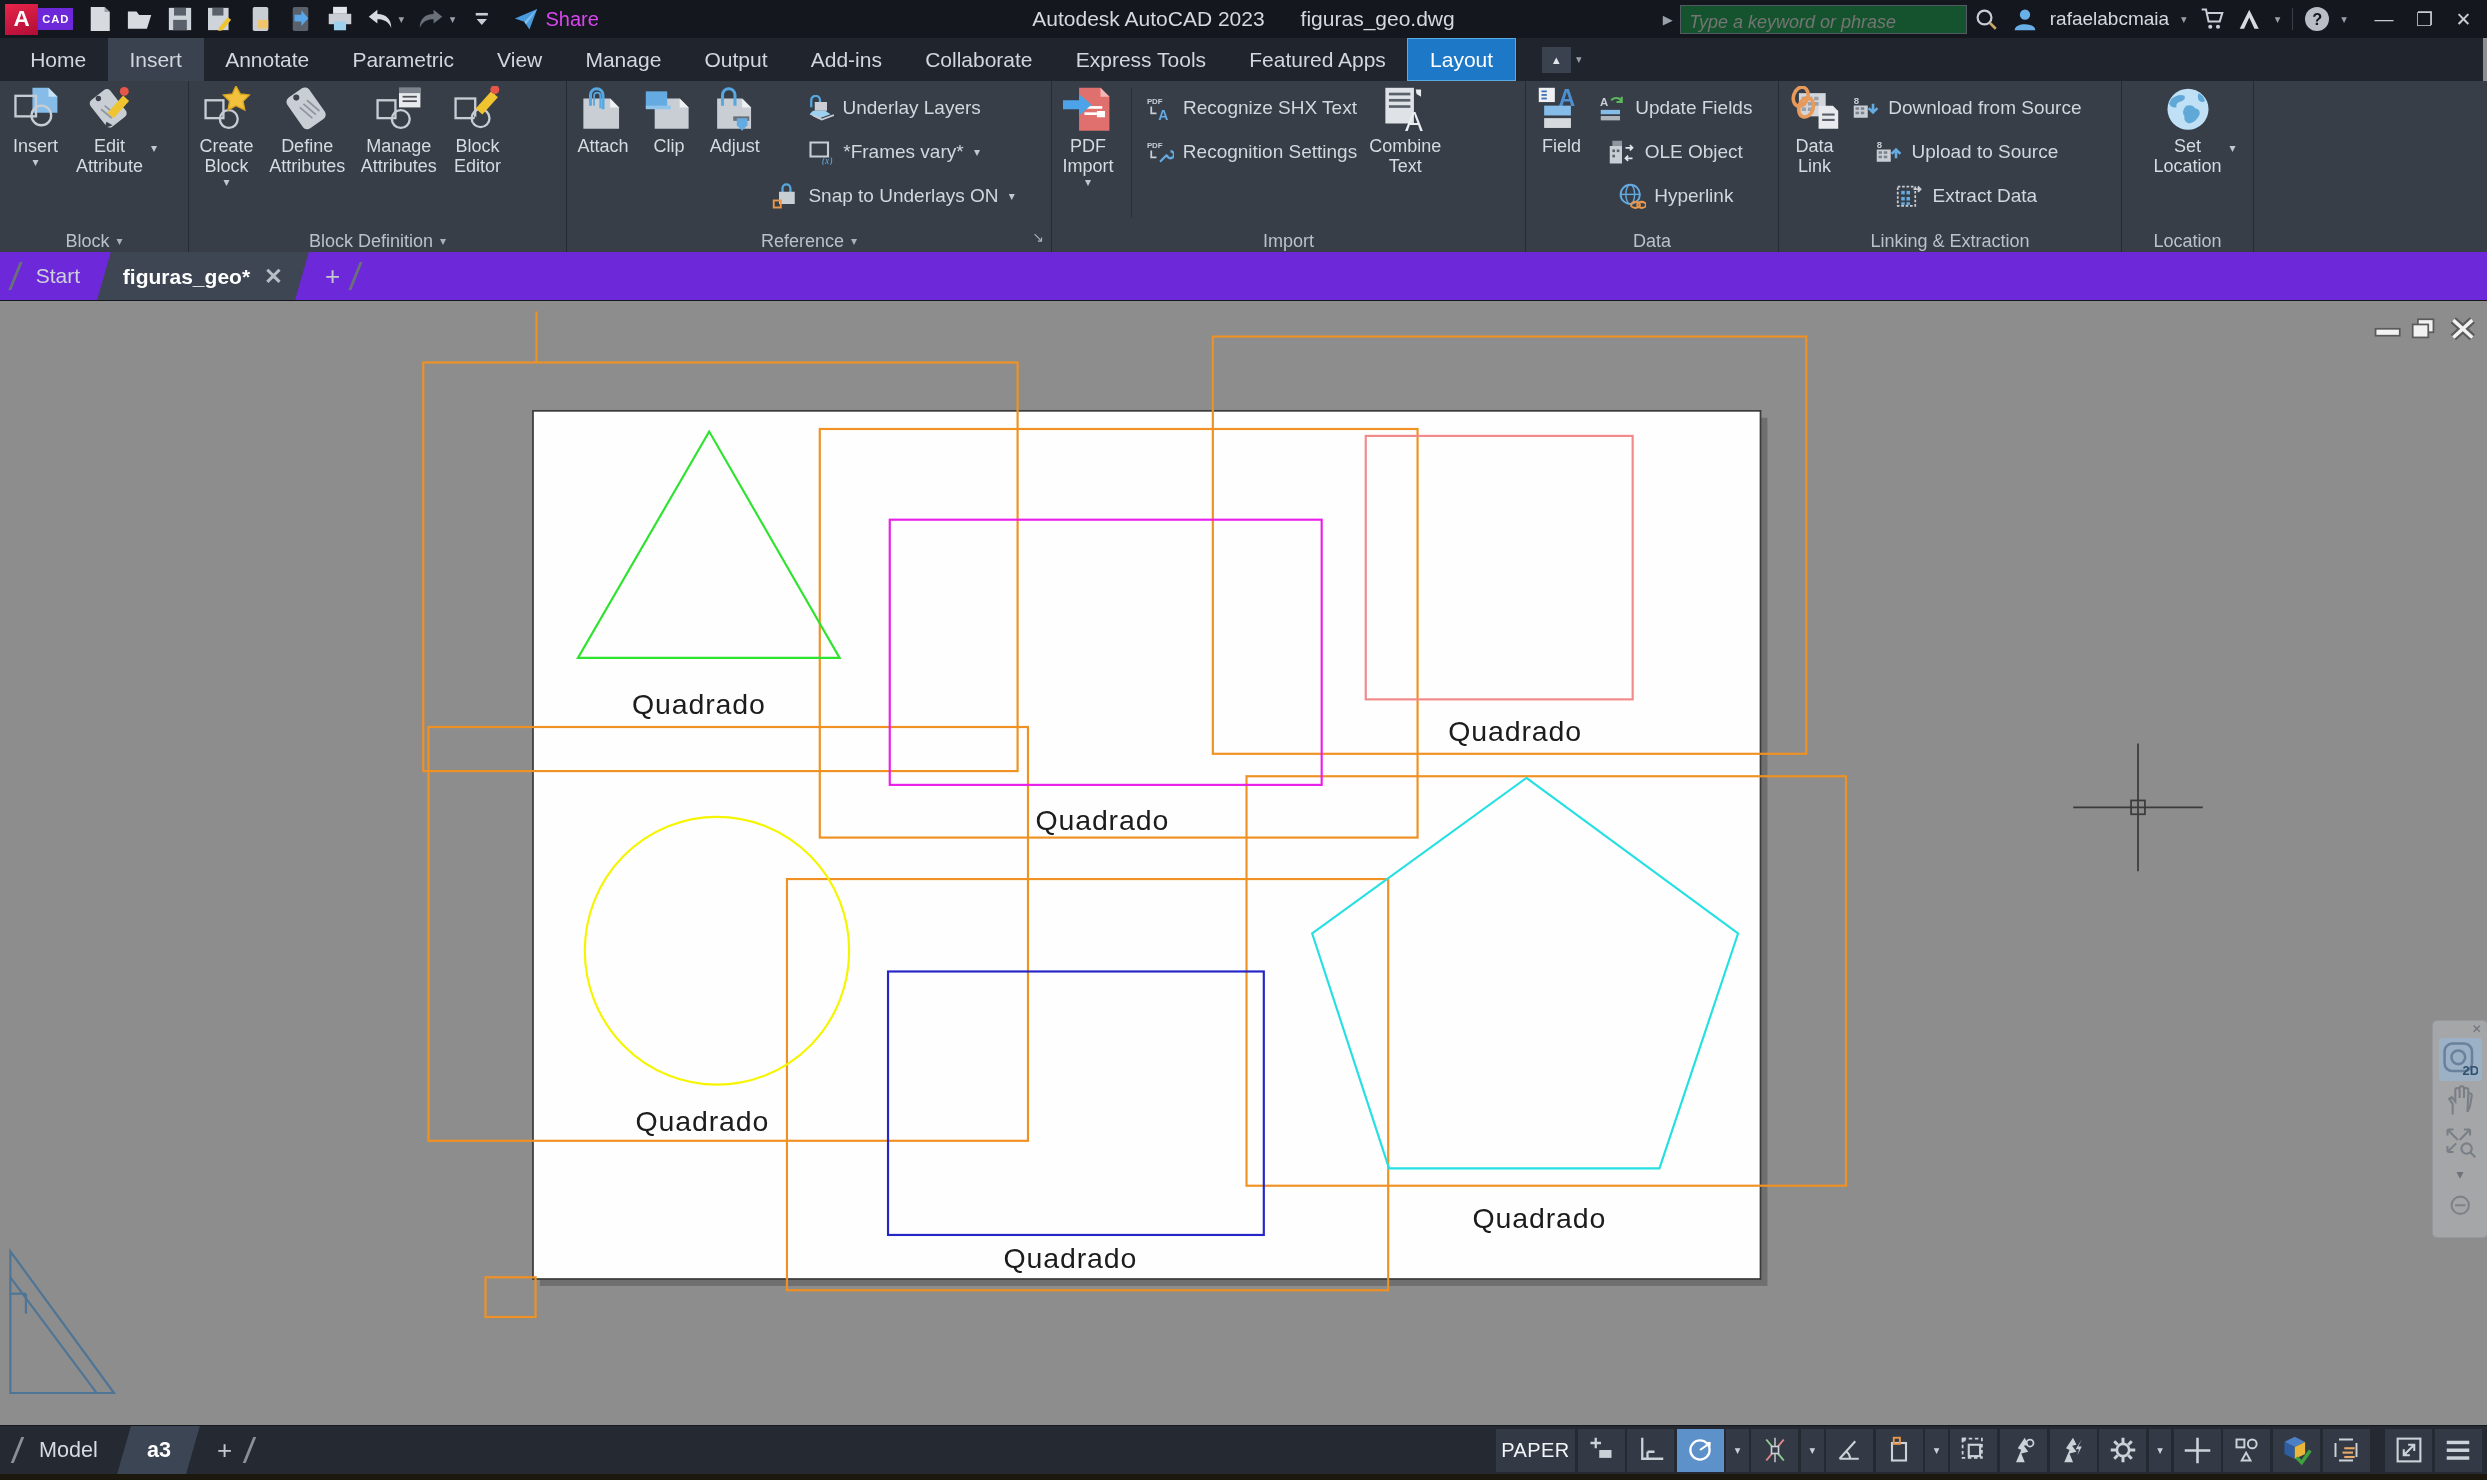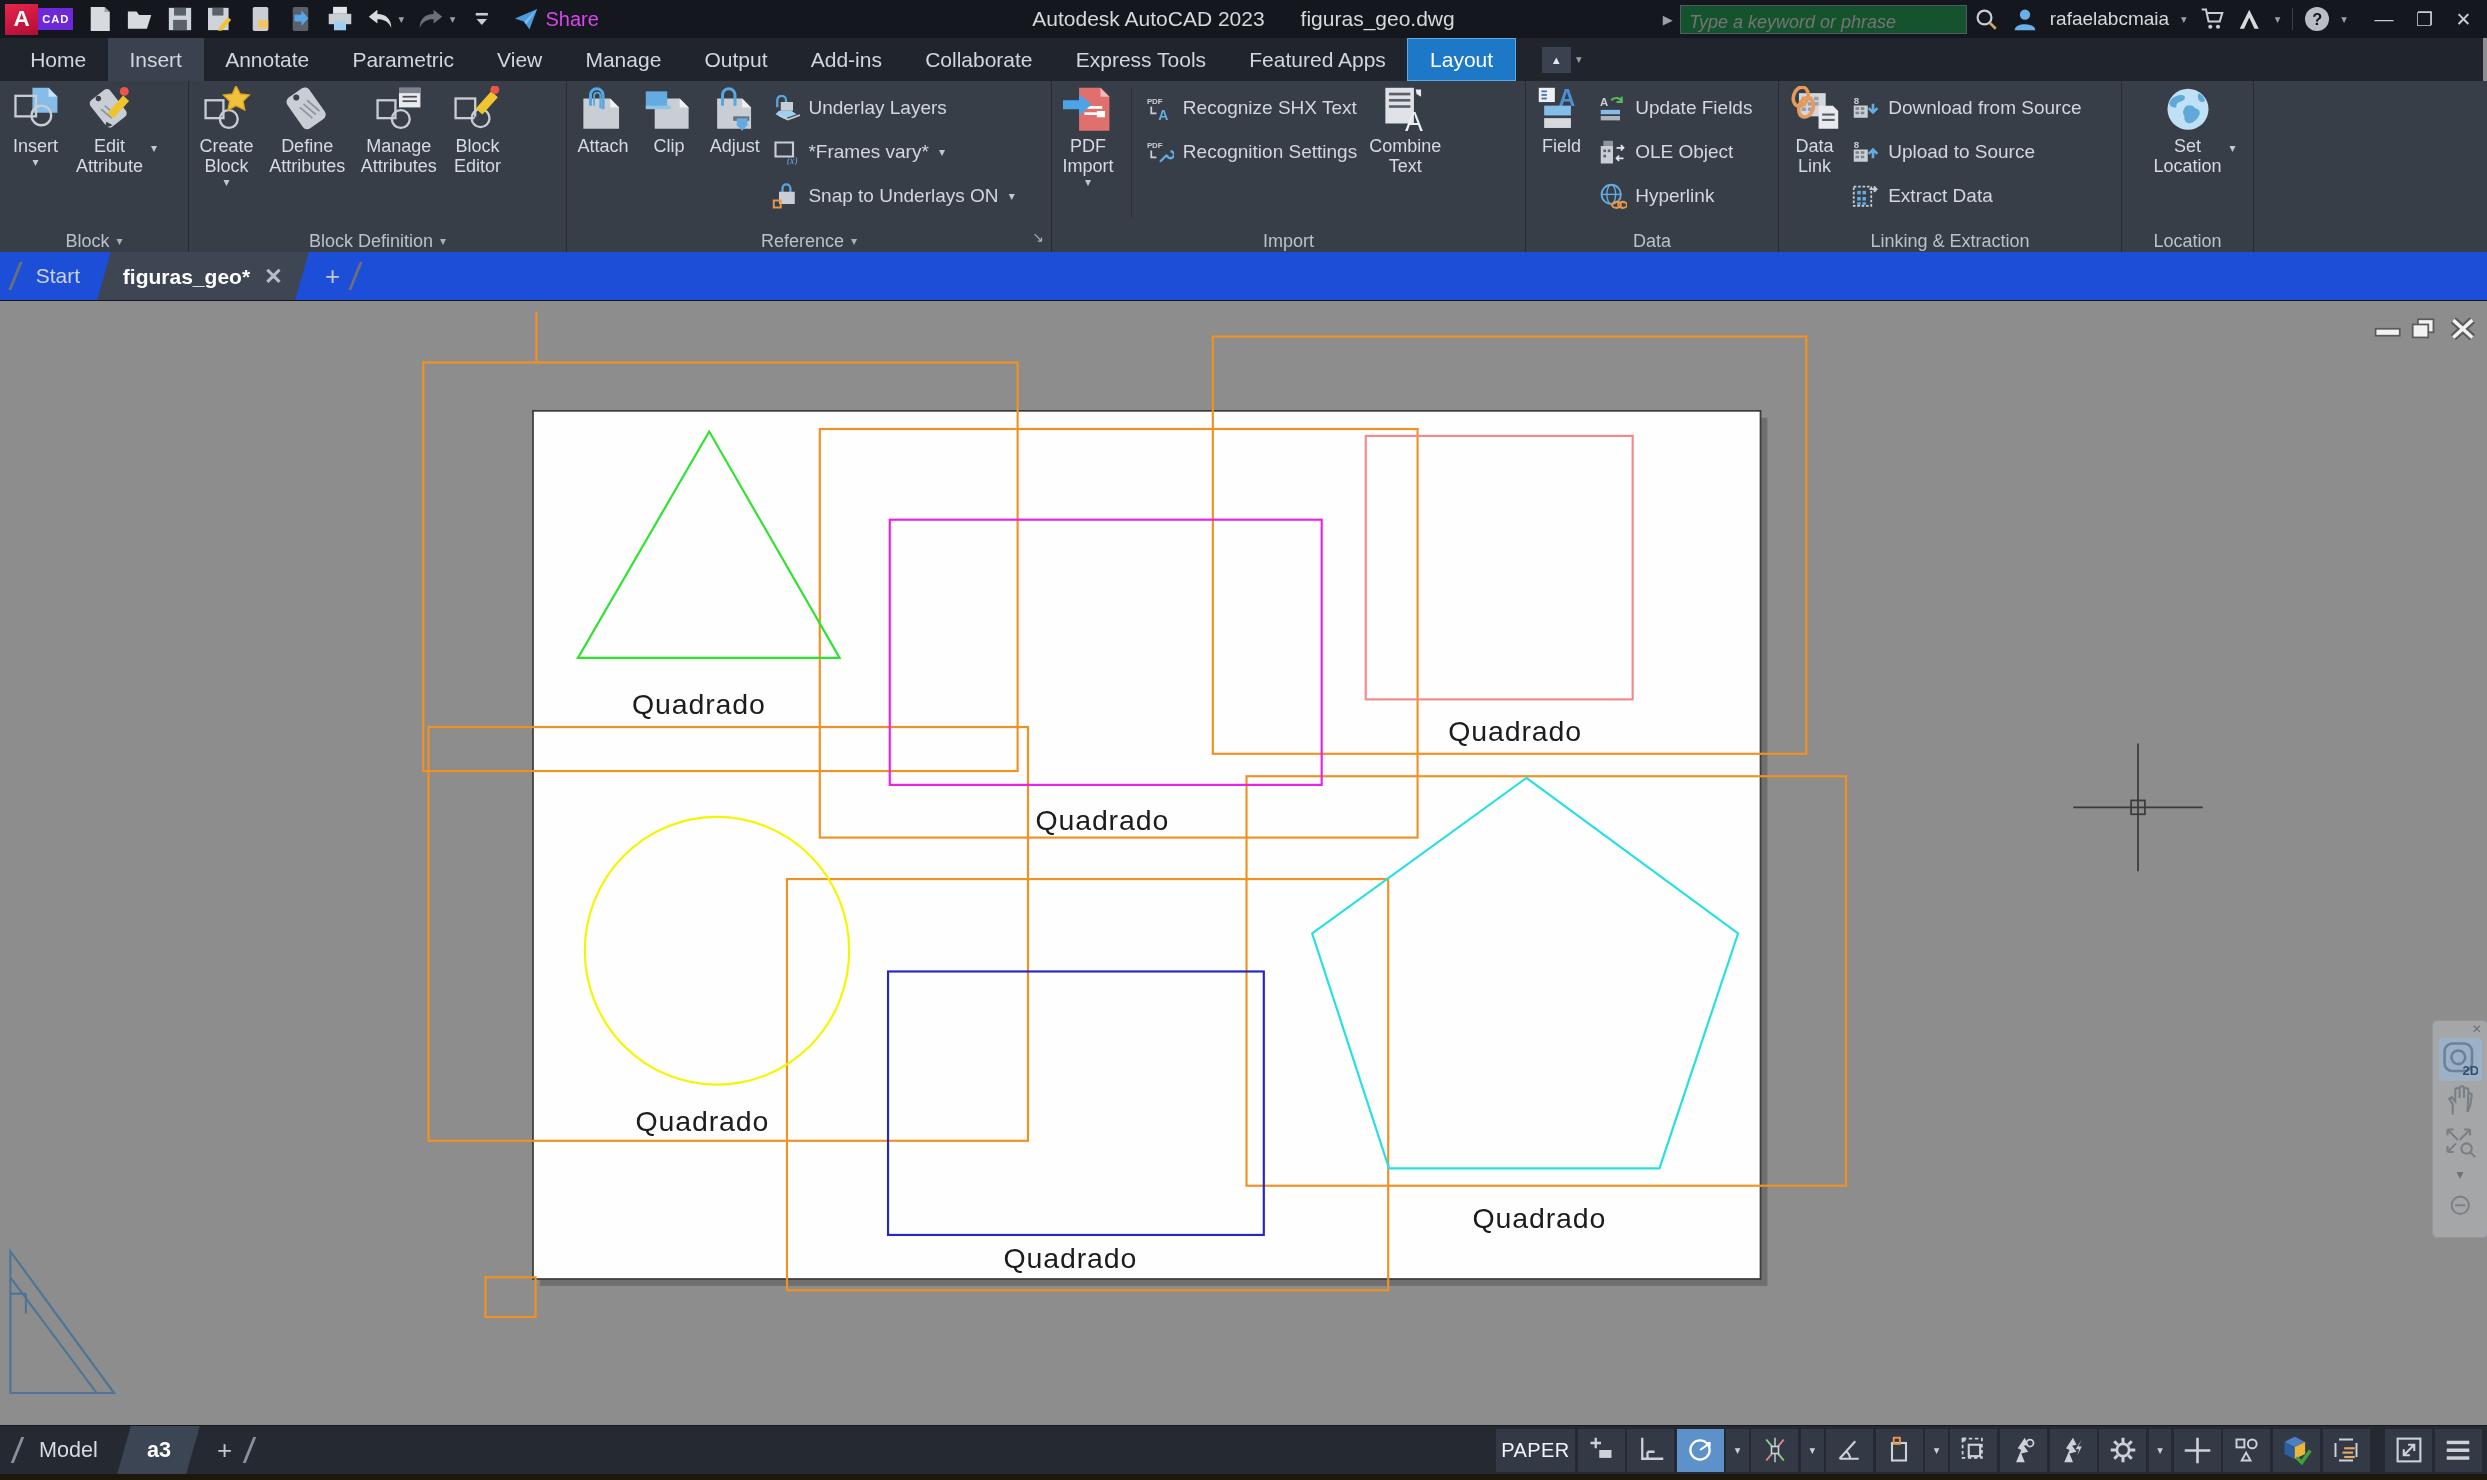--- a/index.html
+++ b/index.html
@@ -58,7 +58,7 @@
   .withside{flex-direction:column;position:relative;}
   .sidecaret{position:absolute;right:-10.4px;bottom:22.5px;color:#c2c8d0;font-size:12px;}
   .rowcol{display:flex;flex-direction:column;justify-content:flex-start;padding-top:1.7px;}
-  .rowbtn{display:flex;align-items:center;gap:8.6px;font-size:19px;color:#d2d7de;height:44px;white-space:nowrap;}
+  .rowbtn{display:flex;align-items:center;gap:8.6px;font-size:19px;color:#d2d7de;height:44px;white-space:nowrap;justify-content:center;}
   .sicon{width:28px;height:26px;flex:0 0 auto;}
   .rcaret{color:#c2c8d0;font-size:12px;margin-left:1.7px;}
   .vdiv{width:1.7px;background:#2a2f38;height:130px;margin:3.5px 5.2px 0 5.2px;}

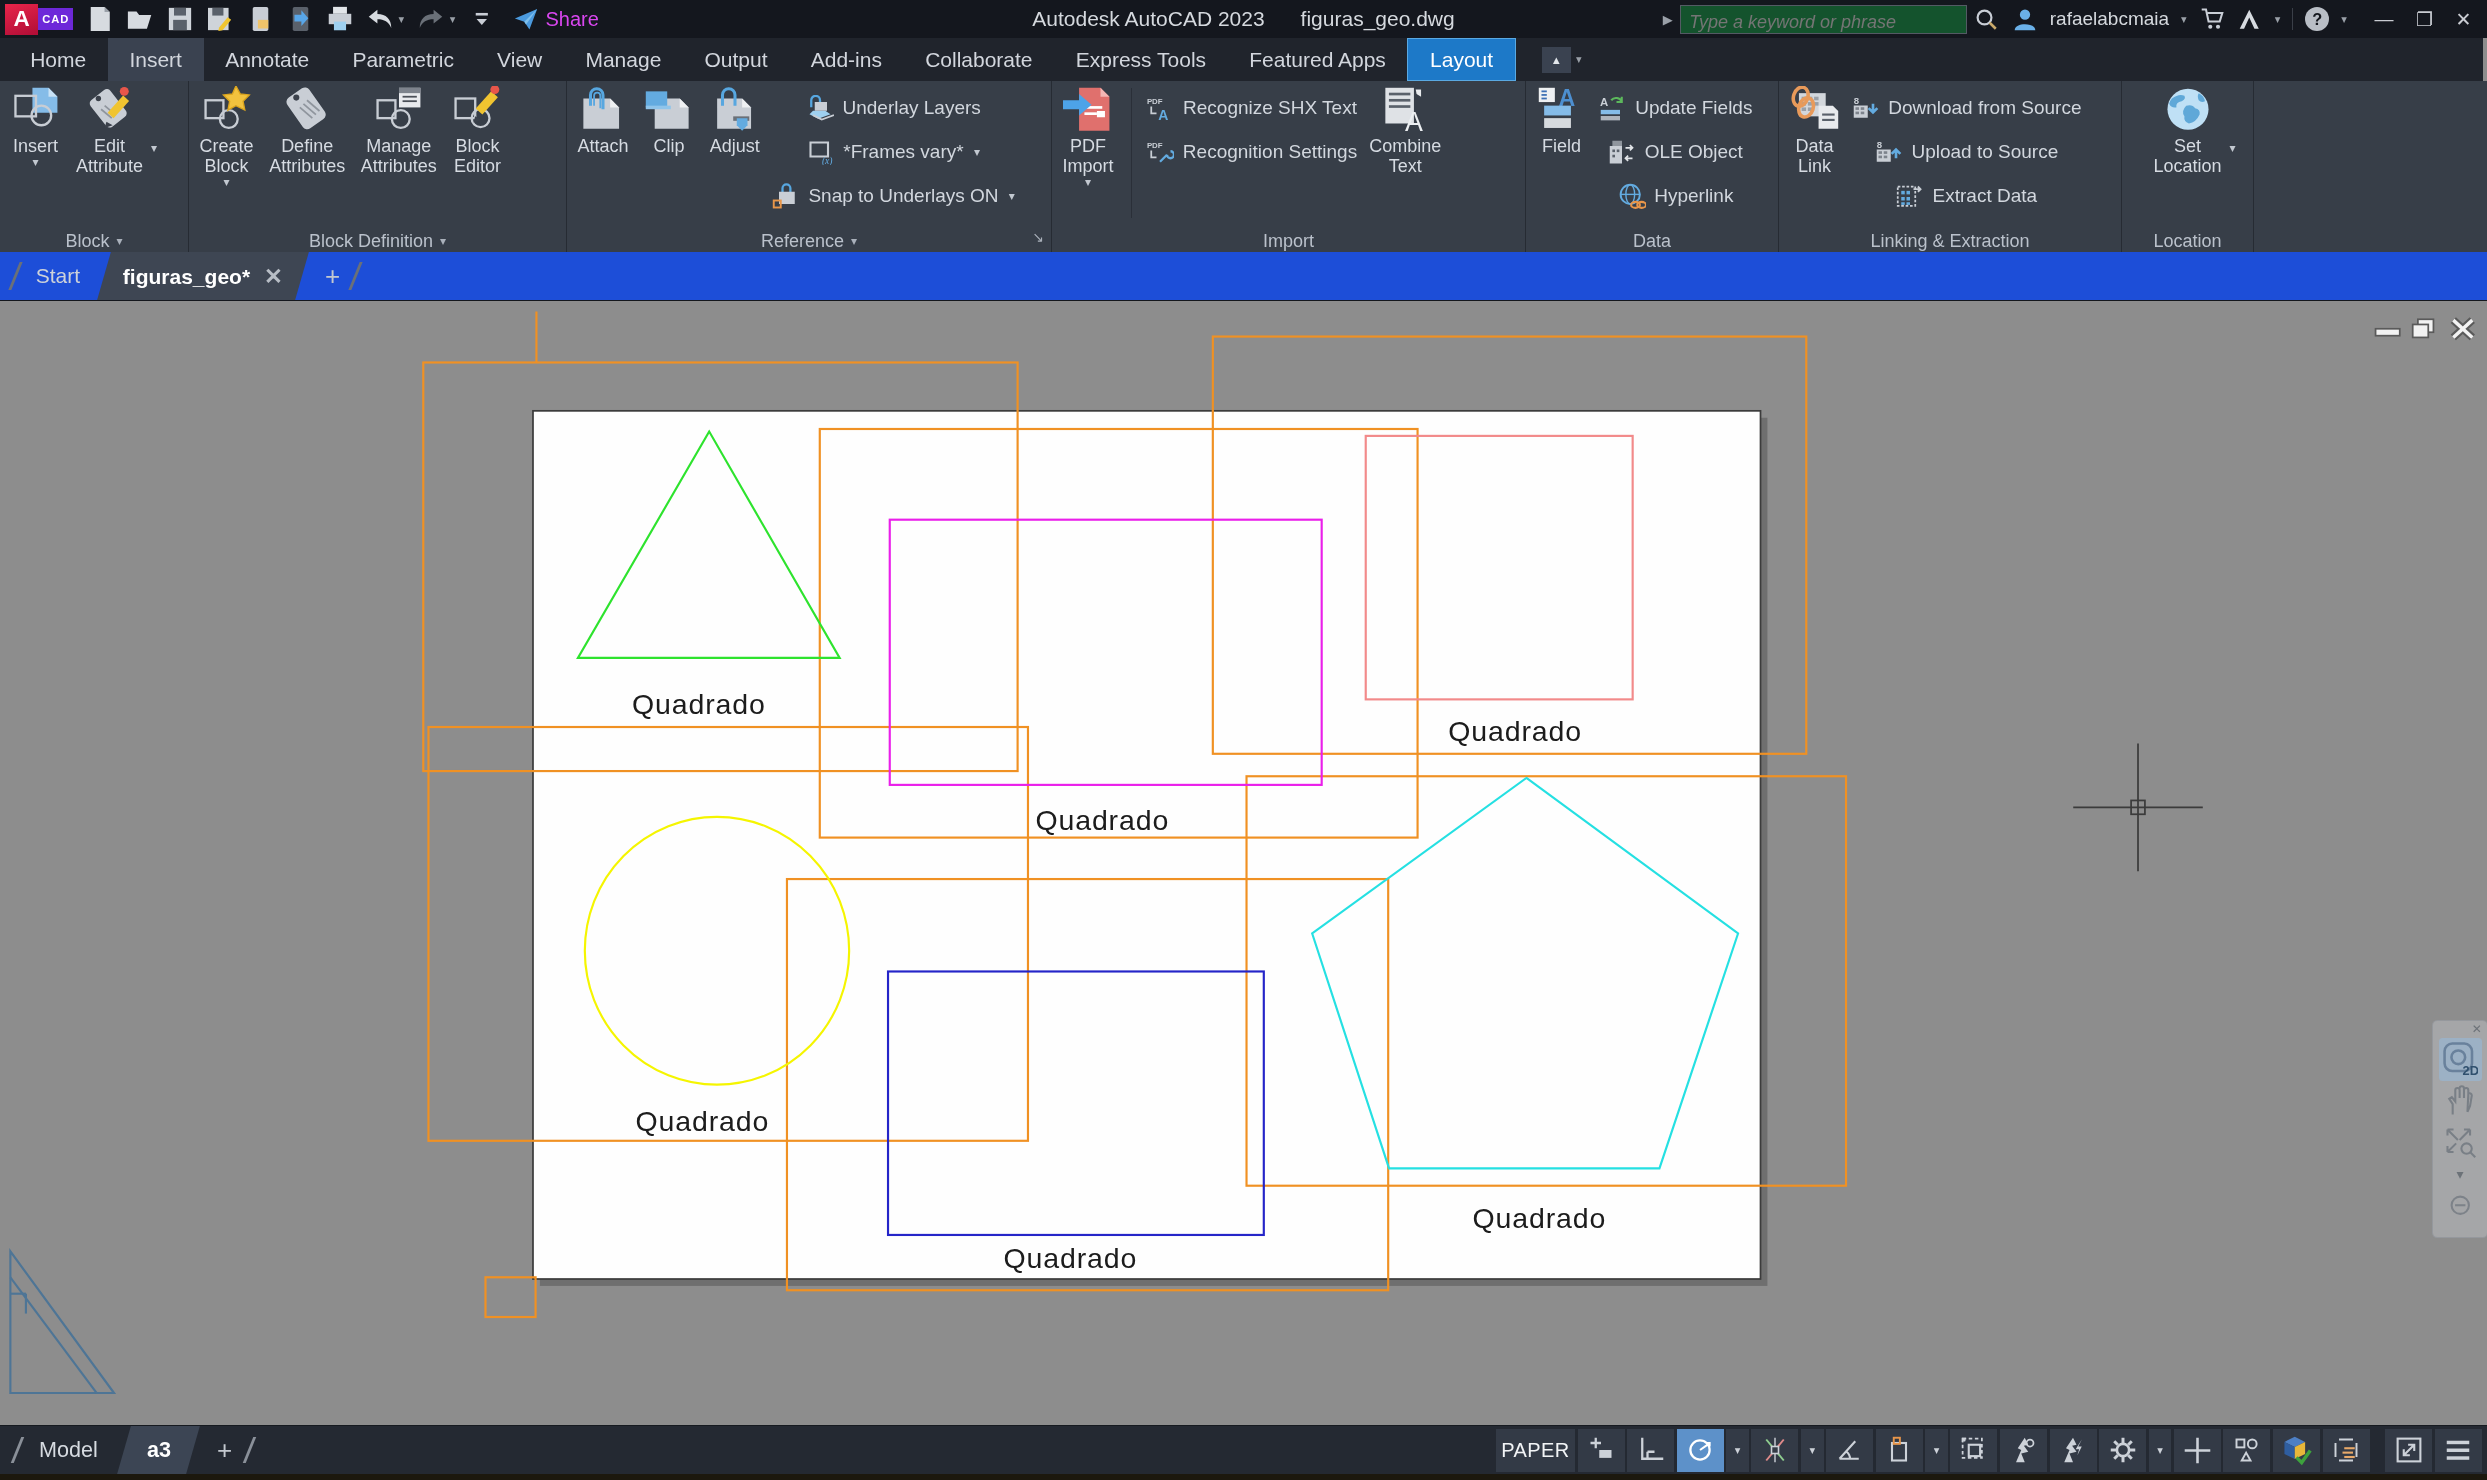--- a/index.html
+++ b/index.html
@@ -63,7 +63,7 @@
   .rcaret{color:#c2c8d0;font-size:12px;margin-left:1.7px;}
   .vdiv{width:1.7px;background:#2a2f38;height:130px;margin:3.5px 5.2px 0 5.2px;}
   
-  .filetabs{position:absolute;top:252px;left:0;right:0;height:48px;background:#1d4ed8;display:flex;
+  .filetabs{position:absolute;top:252px;left:0;right:0;height:48px;background:#6d28d9;display:flex;
         align-items:center;font-size:21px;color:#cdd2d9;border-bottom:2.6px solid #14171d;}
   .fslash{width:2.6px;height:28px;background:#6a7078;transform:skewX(-22deg);margin:0 14px;}
   .ftab-start{padding:0 5.2px;}

